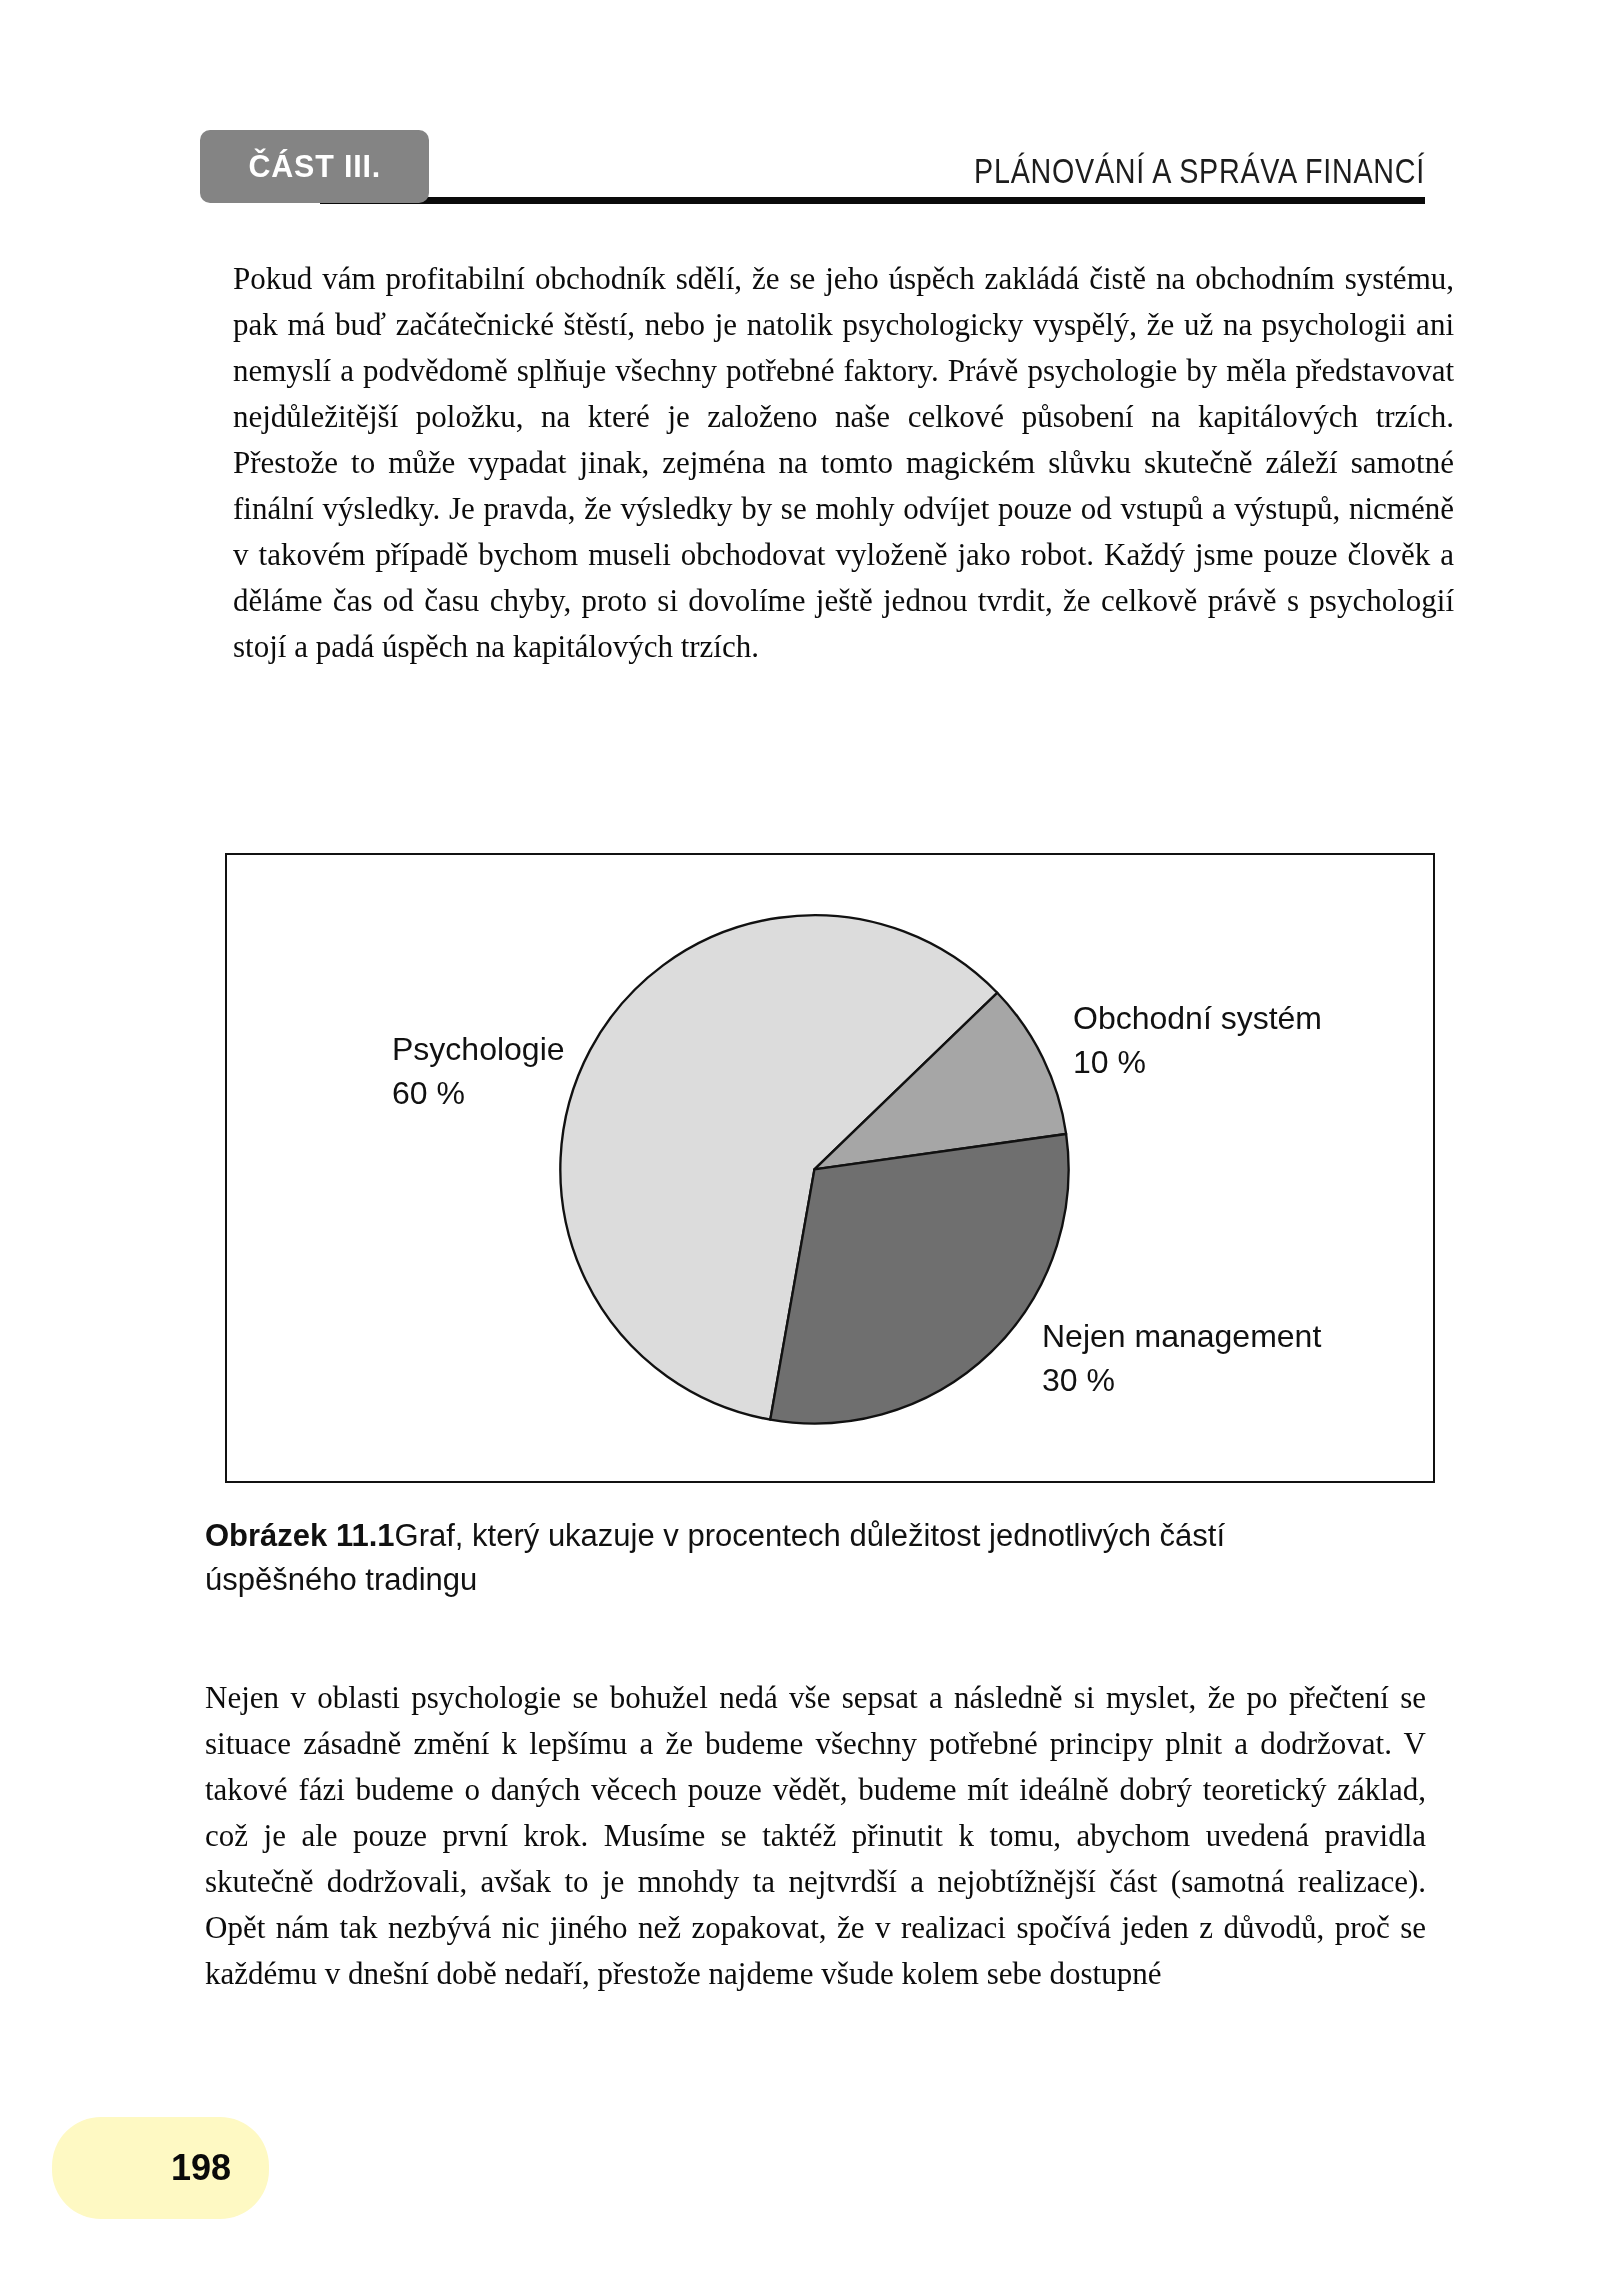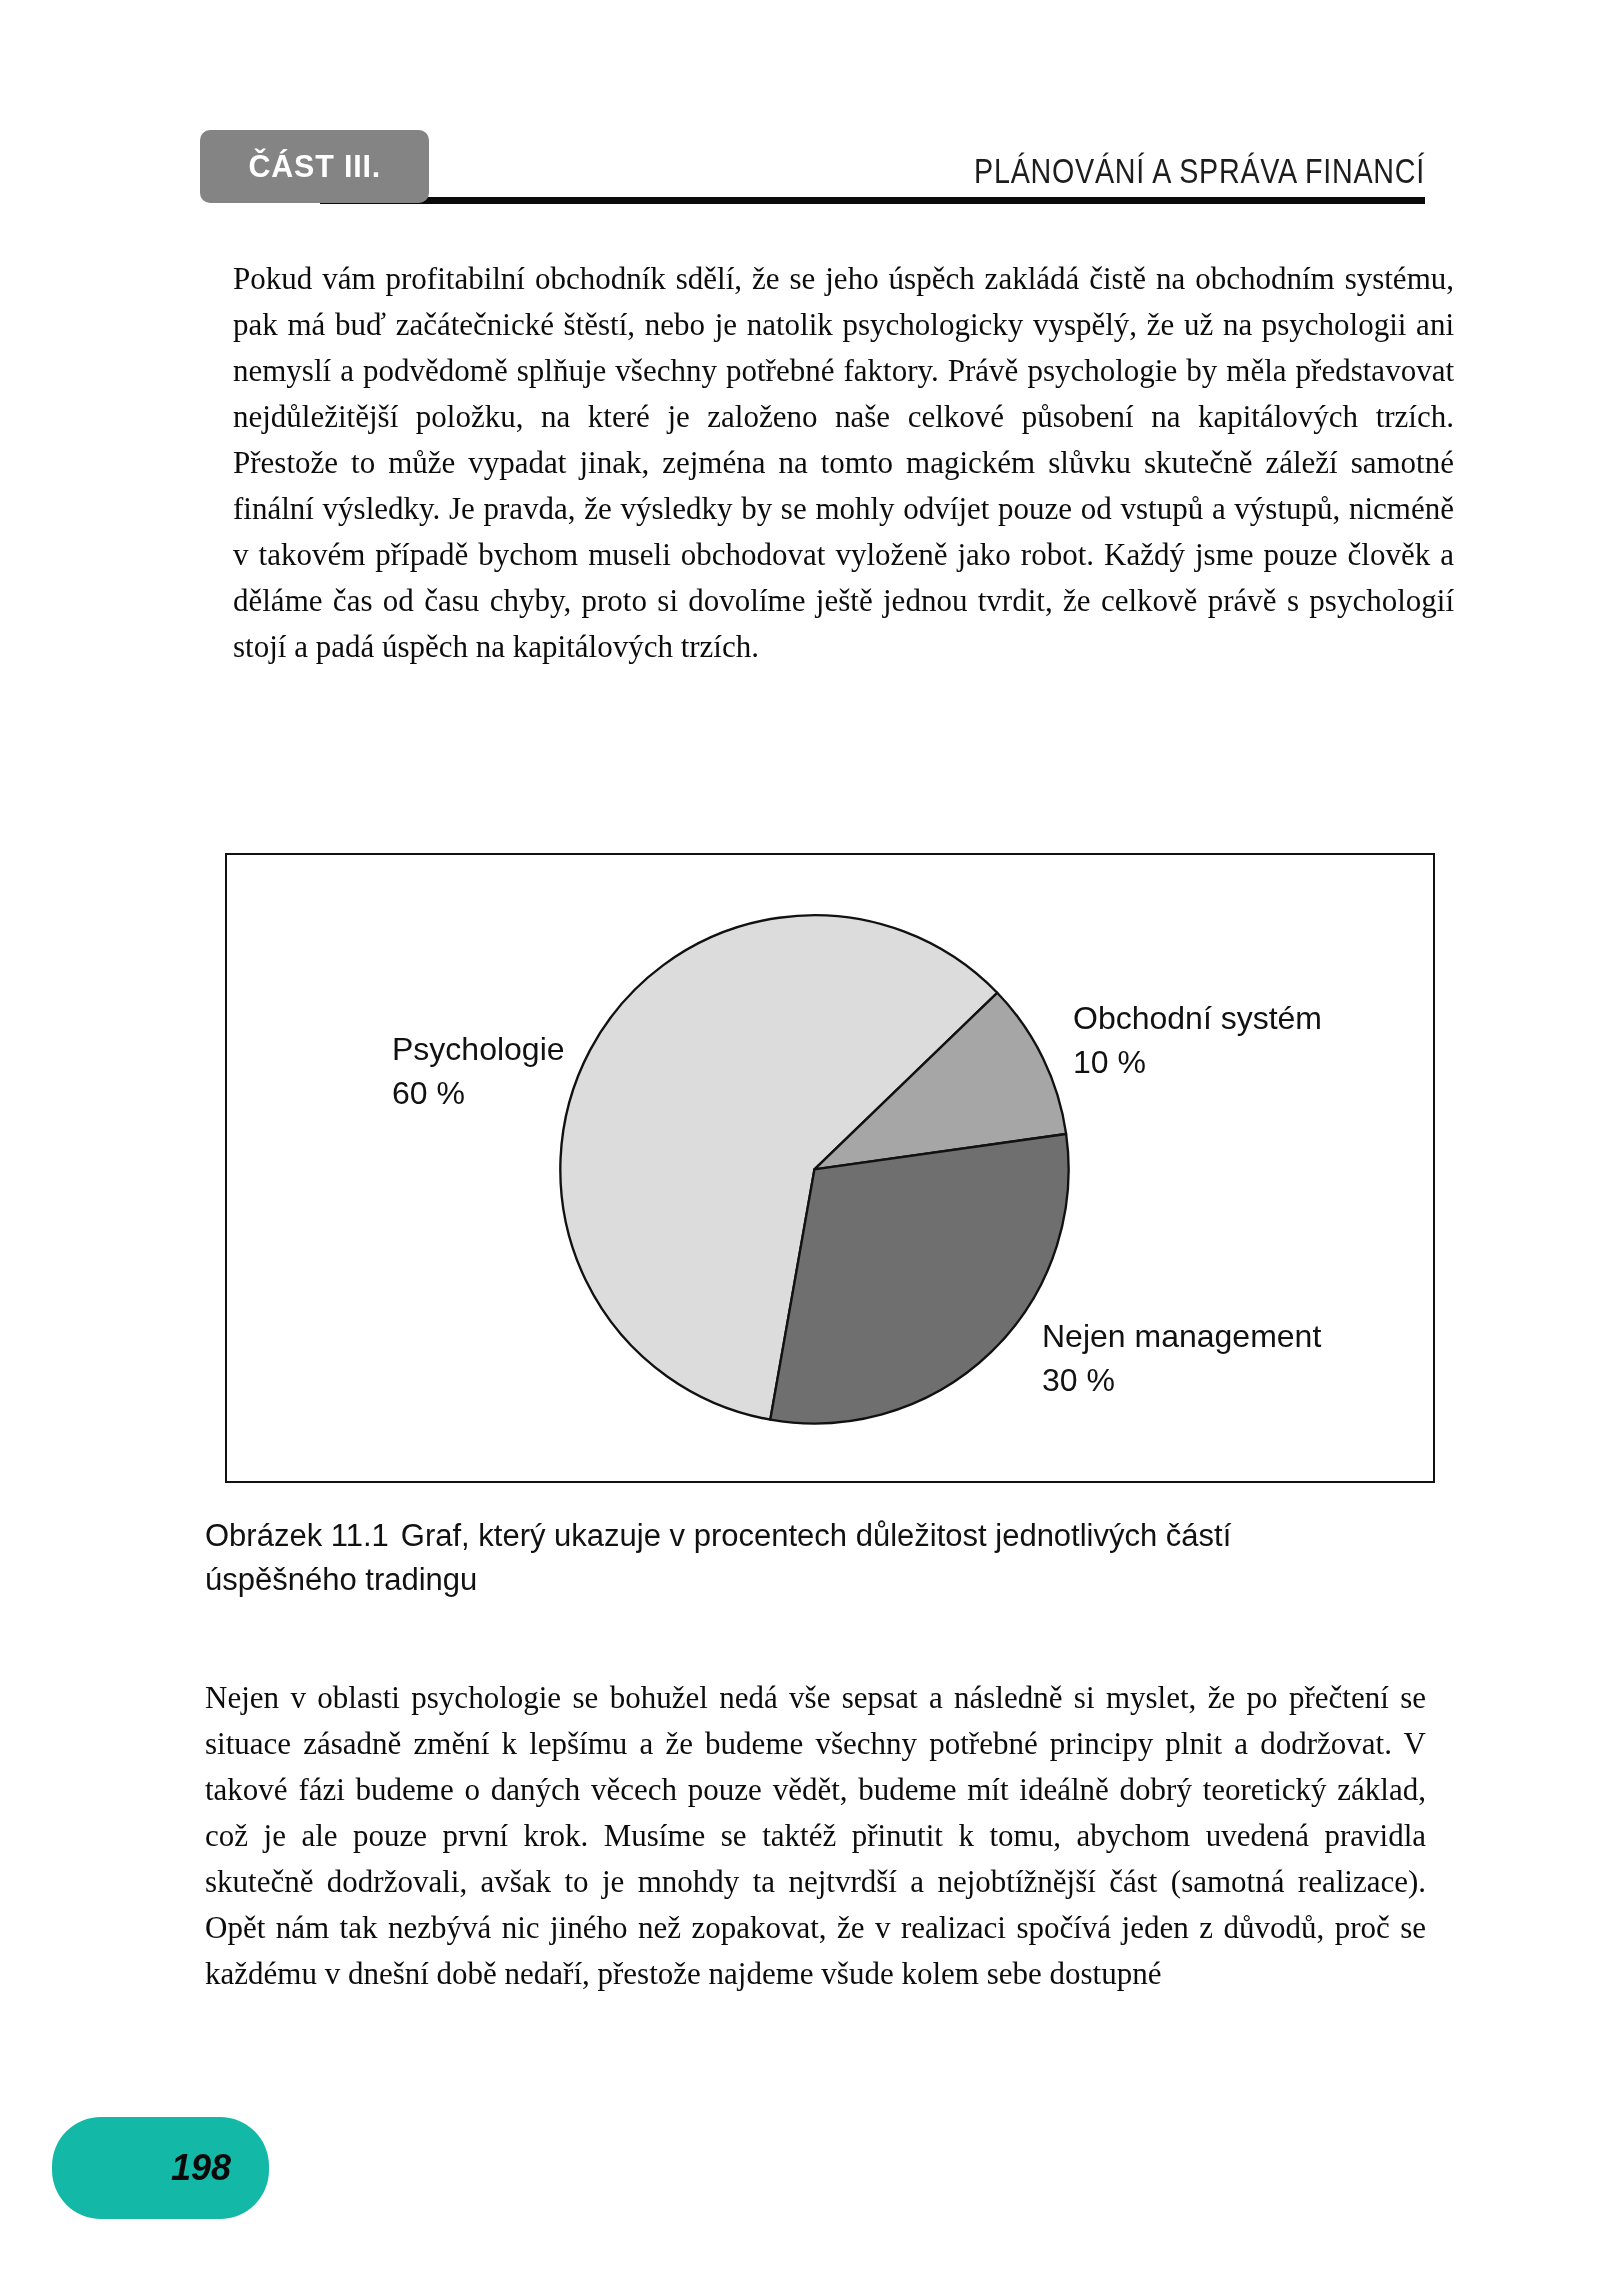--- a/index.html
+++ b/index.html
@@ -64,7 +64,7 @@
     font-family:"Liberation Sans", sans-serif;
     font-size:31px;line-height:44px;color:#111111;
   }
-  .caption b{font-weight:400;margin-right:12px;}
+  .caption b{font-weight:700;margin-right:0;}
   
   .page-pill{
     position:absolute;left:52px;top:2117px;width:217px;height:102px;

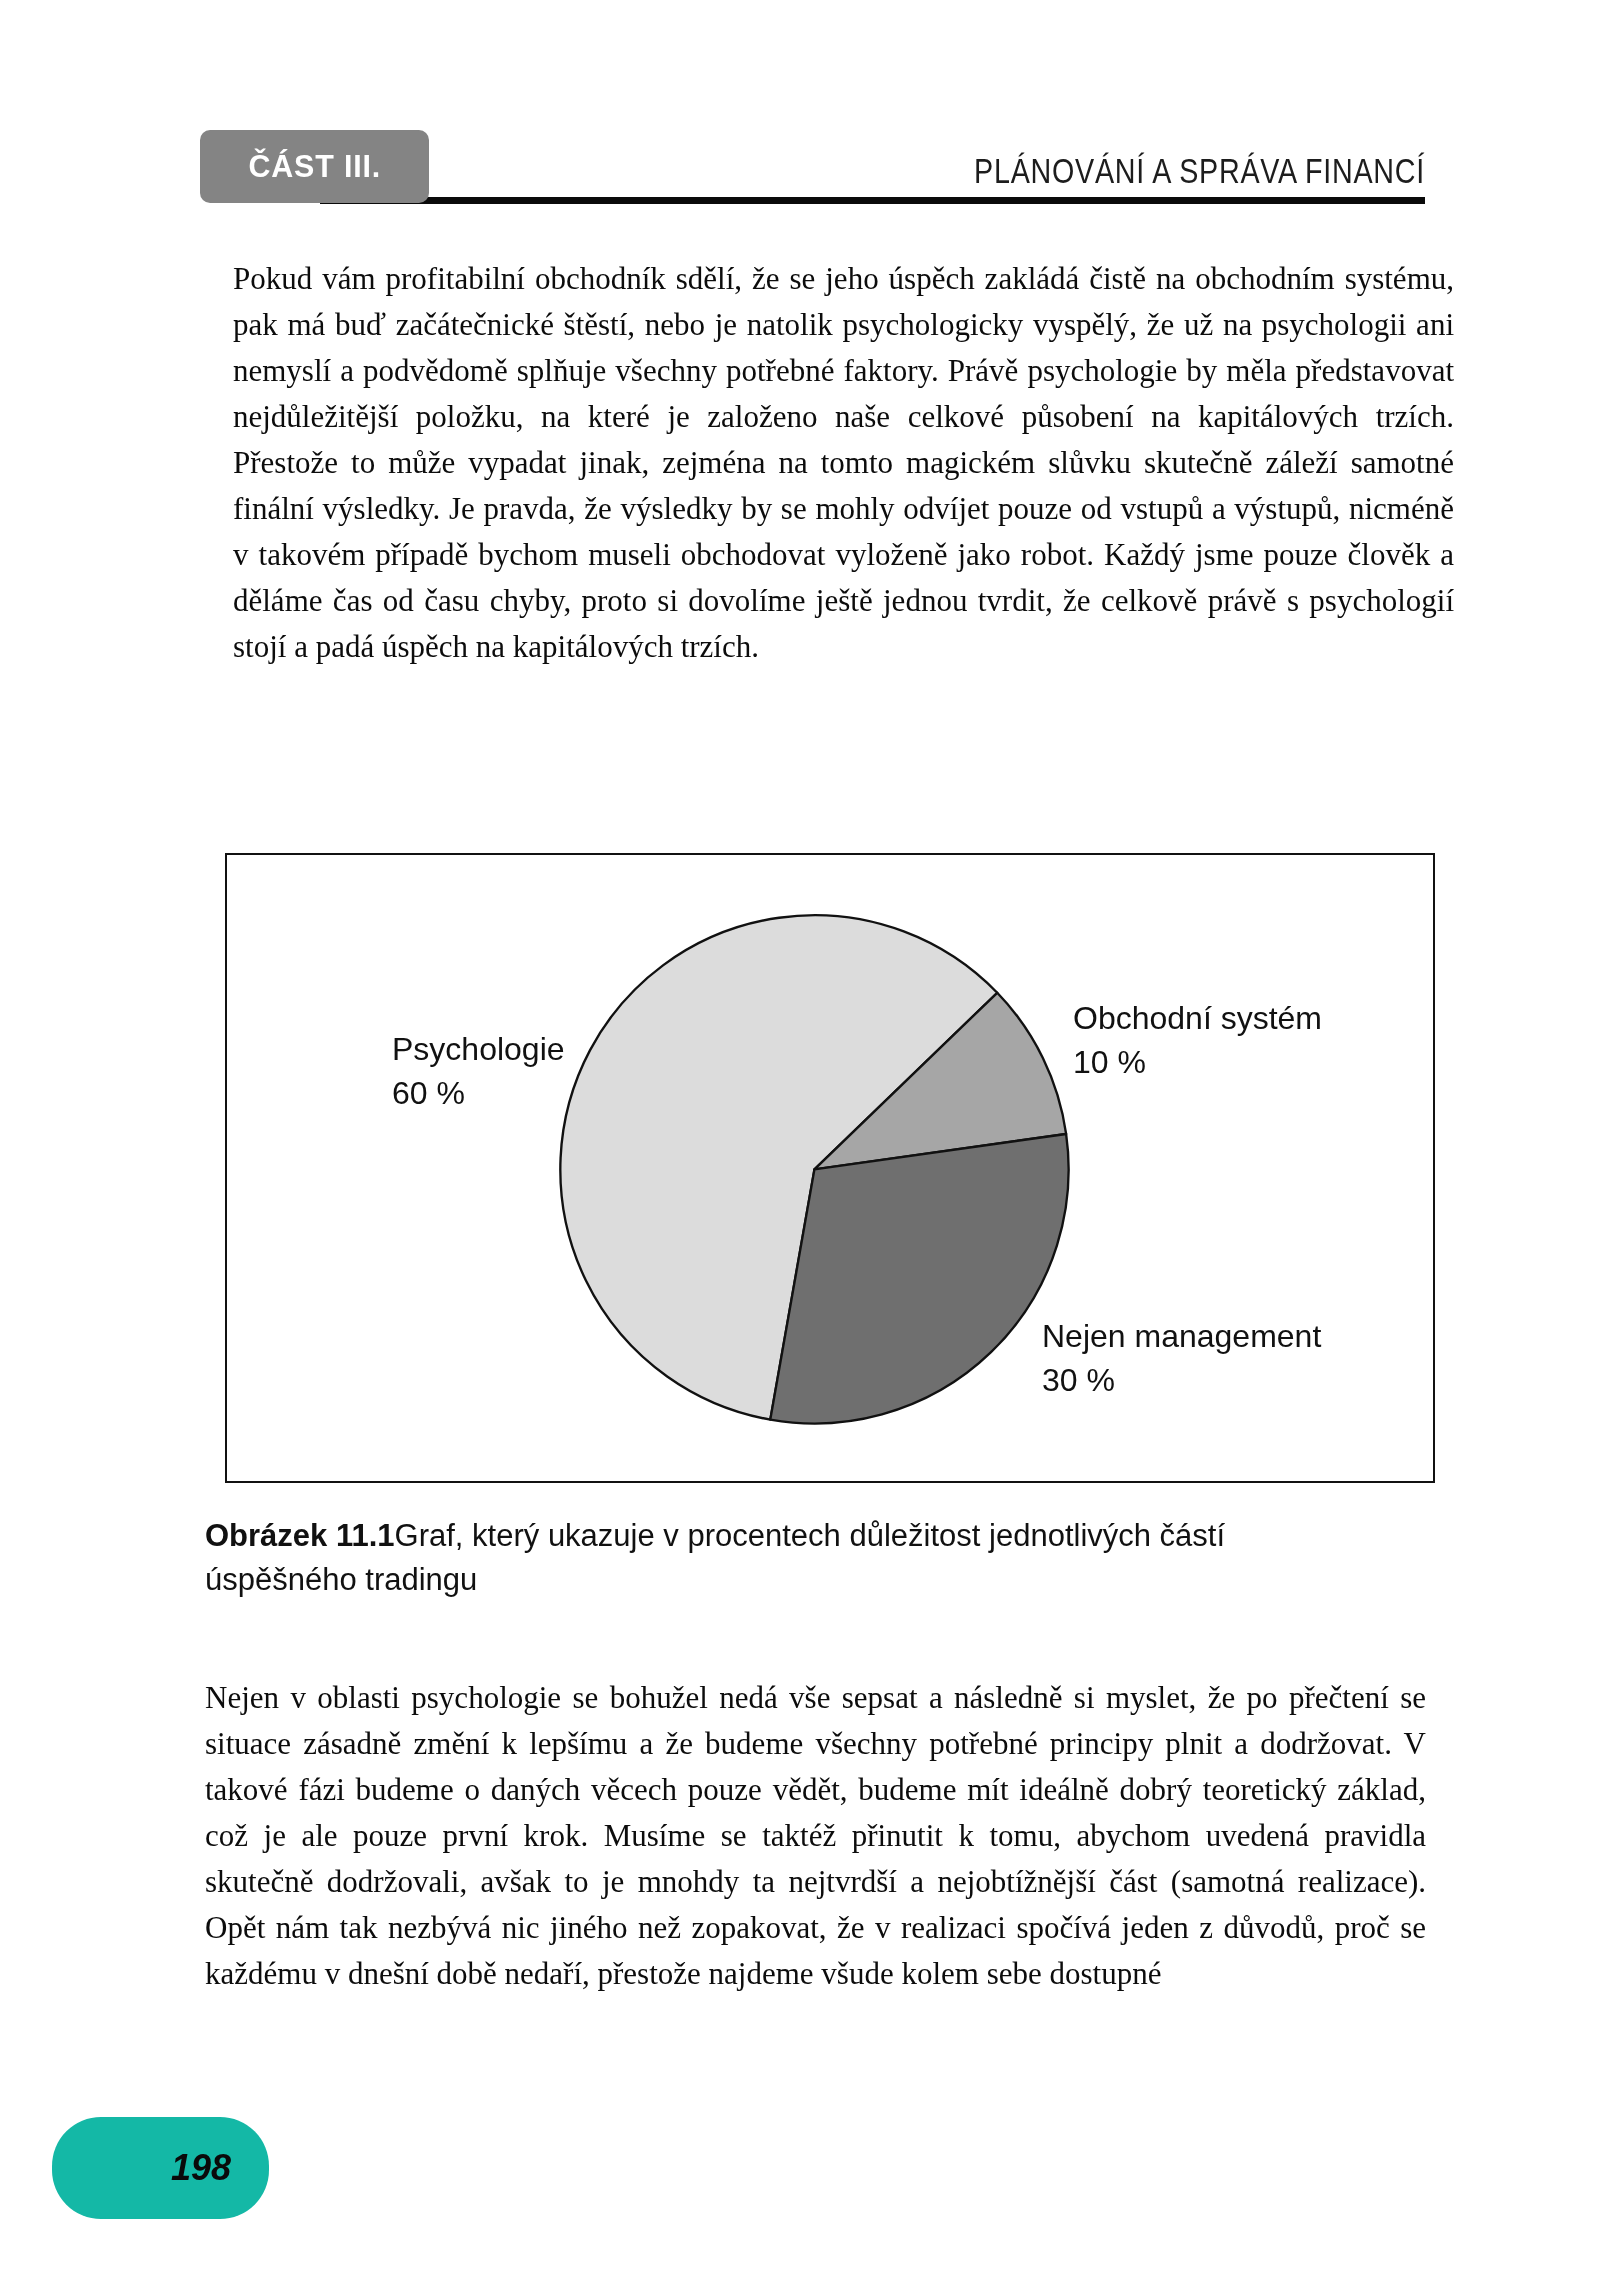--- a/index.html
+++ b/index.html
@@ -68,9 +68,9 @@
   
   .page-pill{
     position:absolute;left:52px;top:2117px;width:217px;height:102px;
-    background:#14b8a6;border-radius:49px;
+    background:#fef9c3;border-radius:49px;
     display:flex;align-items:center;justify-content:flex-end;
-    padding-right:38px;box-sizing:border-box;font-style:italic;
+    padding-right:38px;box-sizing:border-box;
   }
   .page-pill span{
     font-family:"Liberation Sans", sans-serif;

